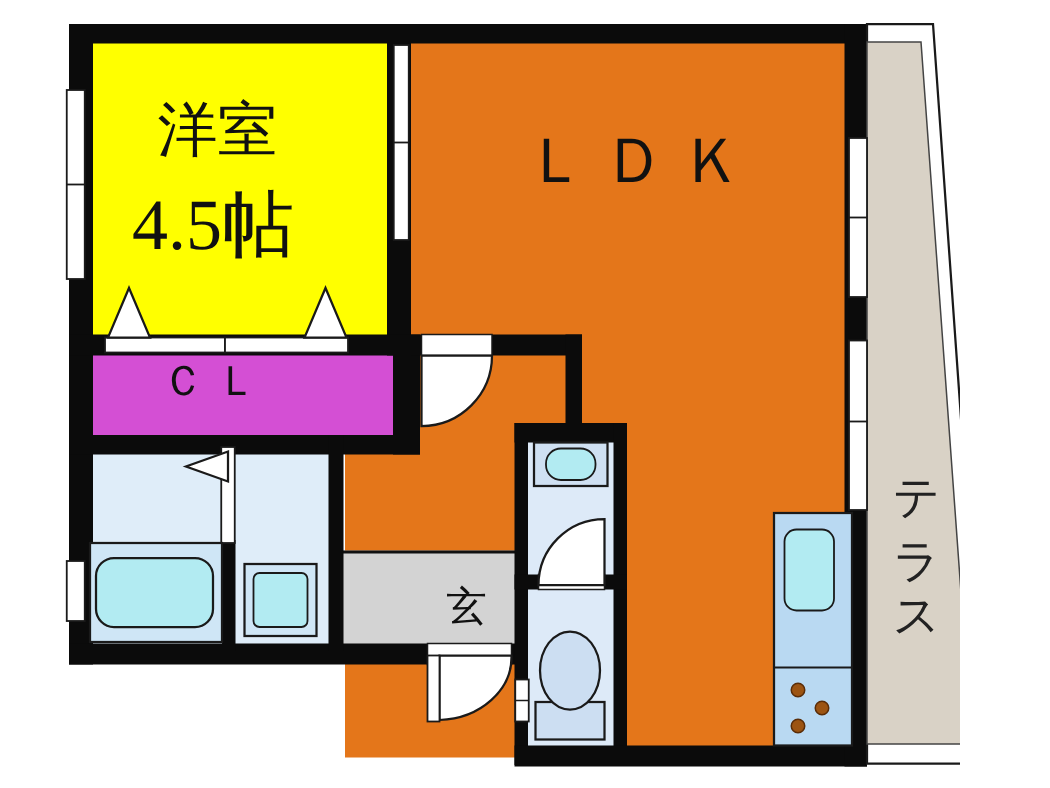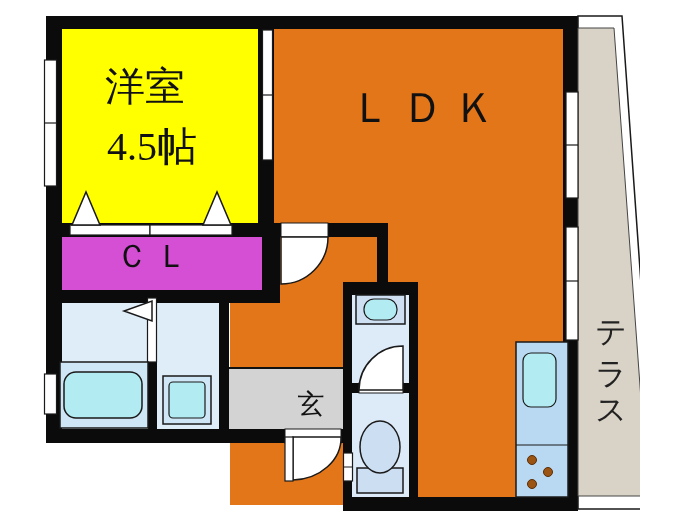--- a/index.html
+++ b/index.html
@@ -12,7 +12,7 @@
   svg.overlay{position:absolute;left:0;top:0;z-index:4;}
   .label{z-index:5;color:#111;text-align:center;line-height:1.05;}
   .lbl-western{left:45px;top:66px;width:200px;font-size:40px;}
-  .lbl-western-size{left:52px;top:126px;width:200px;font-size:40px;}
+  .lbl-western-size{left:42px;top:126px;width:200px;font-size:48px;}
   .lbl-ldk{left:328px;top:86px;width:200px;font-size:42px;letter-spacing:10px;}
   .lbl-ldk-size{left:328px;top:140px;width:200px;font-size:40px;letter-spacing:2px;}
   .lbl-cl{left:56px;top:240px;width:200px;font-size:32px;letter-spacing:8px;}

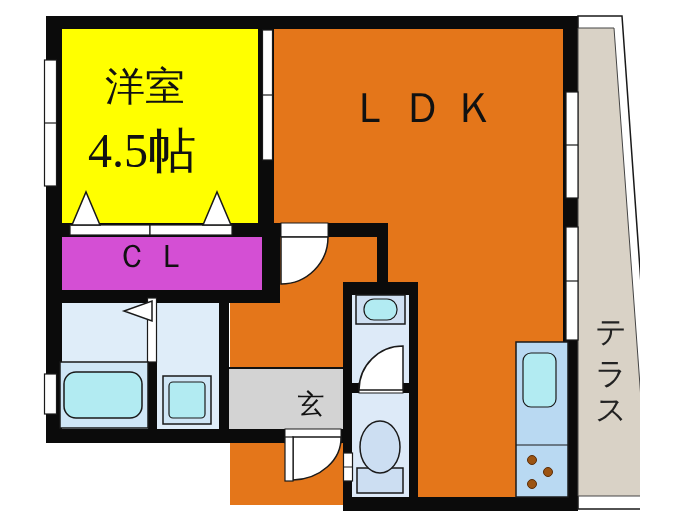--- a/index.html
+++ b/index.html
@@ -15,7 +15,7 @@
   .lbl-western-size{left:42px;top:126px;width:200px;font-size:48px;}
   .lbl-ldk{left:328px;top:86px;width:200px;font-size:42px;letter-spacing:10px;}
   .lbl-ldk-size{left:328px;top:140px;width:200px;font-size:40px;letter-spacing:2px;}
-  .lbl-cl{left:56px;top:240px;width:200px;font-size:32px;letter-spacing:8px;}
+  .lbl-cl{left:44px;top:240px;width:200px;font-size:28px;letter-spacing:8px;}
   .lbl-genkan{left:294px;top:390px;width:34px;font-size:27px;}
   .lbl-terrace{left:594px;top:300px;font-size:31px;letter-spacing:5px;color:#222;
                writing-mode:vertical-rl;text-orientation:upright;}

